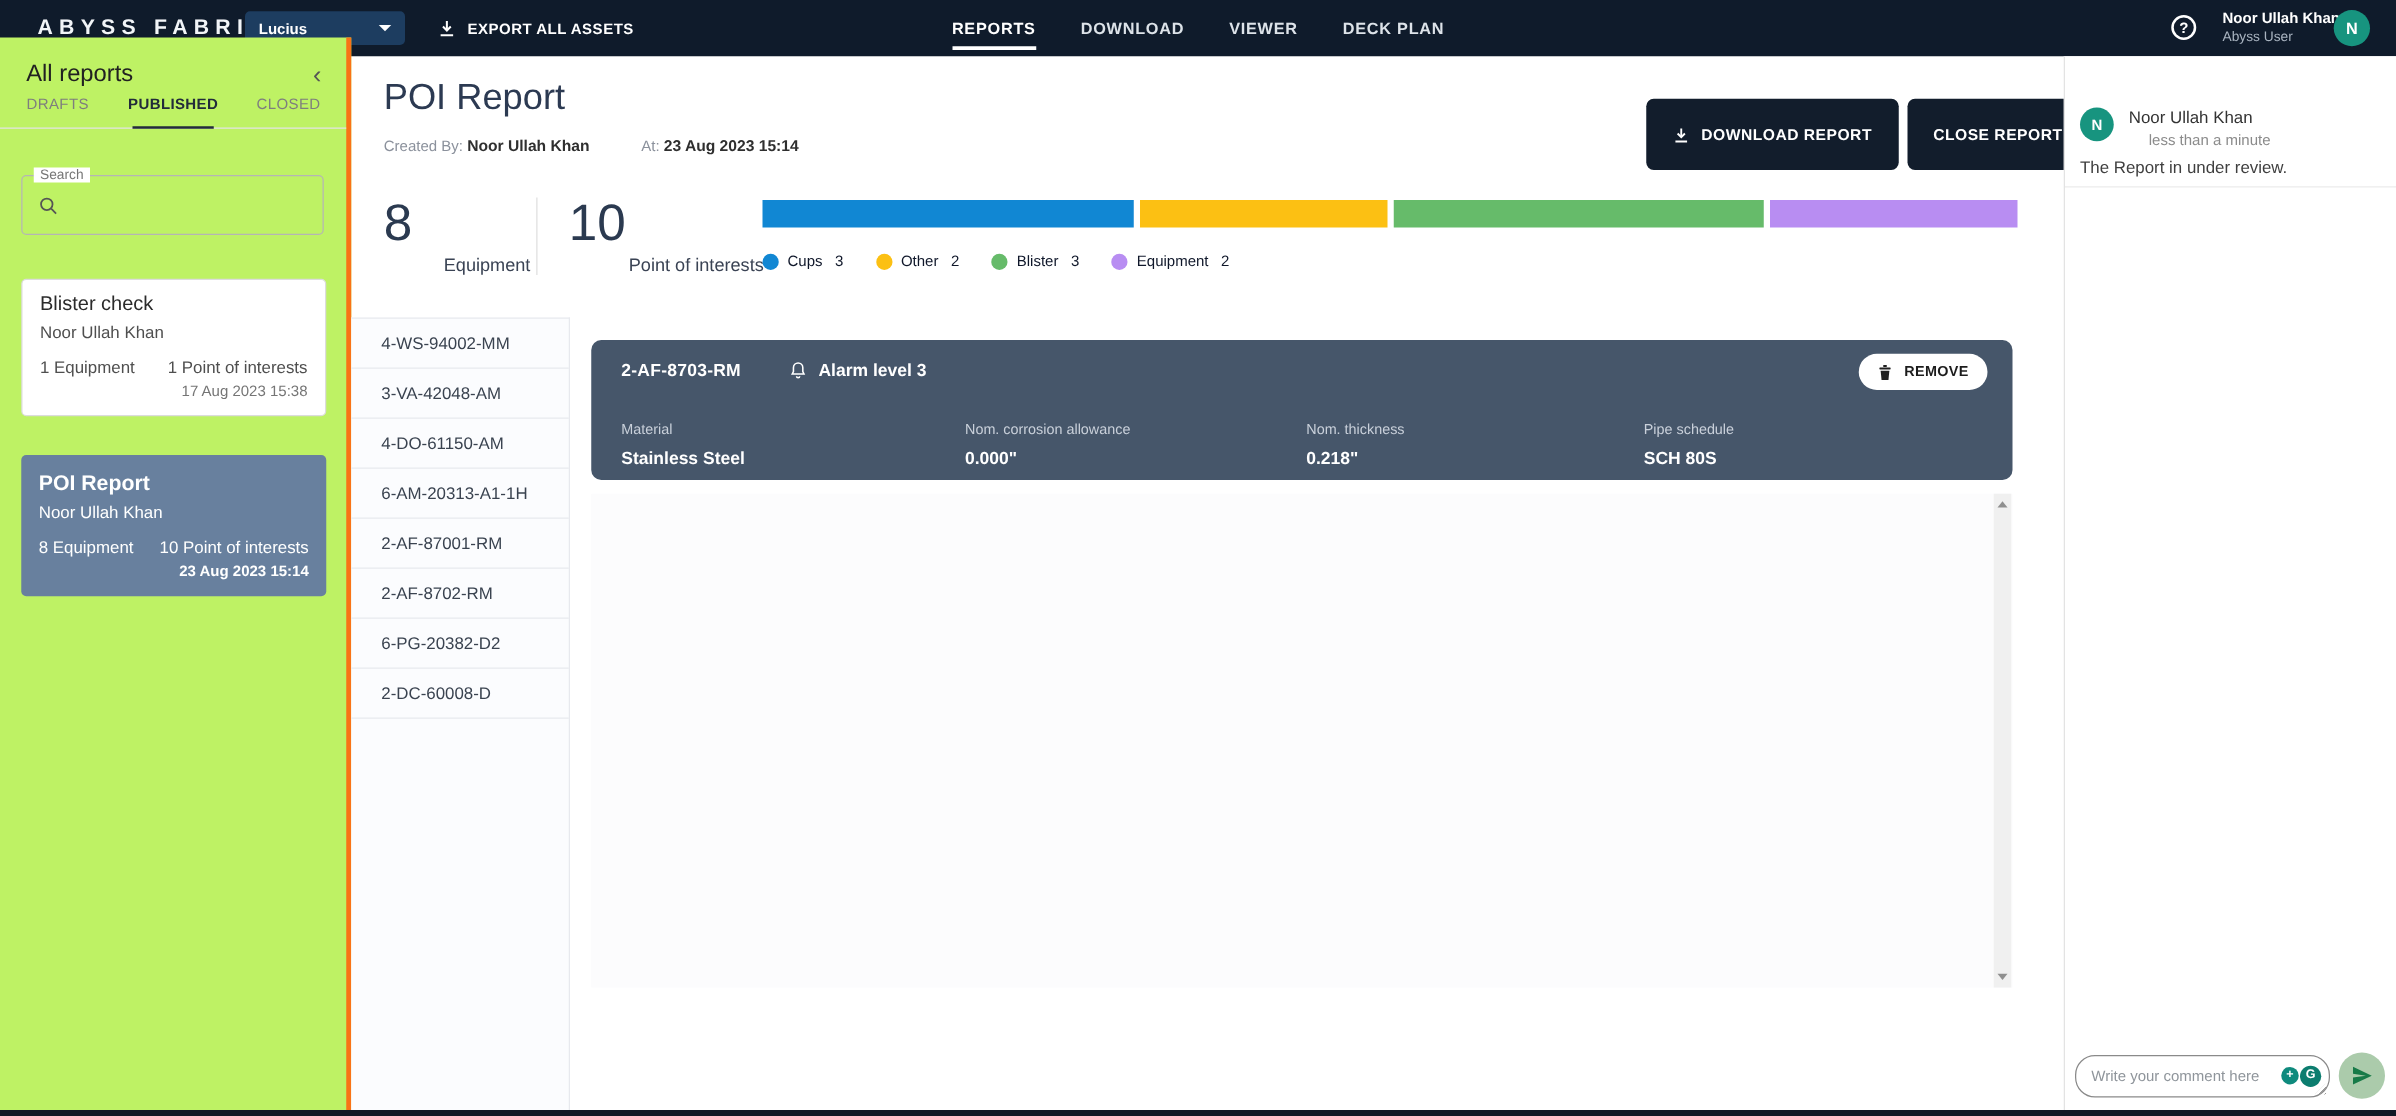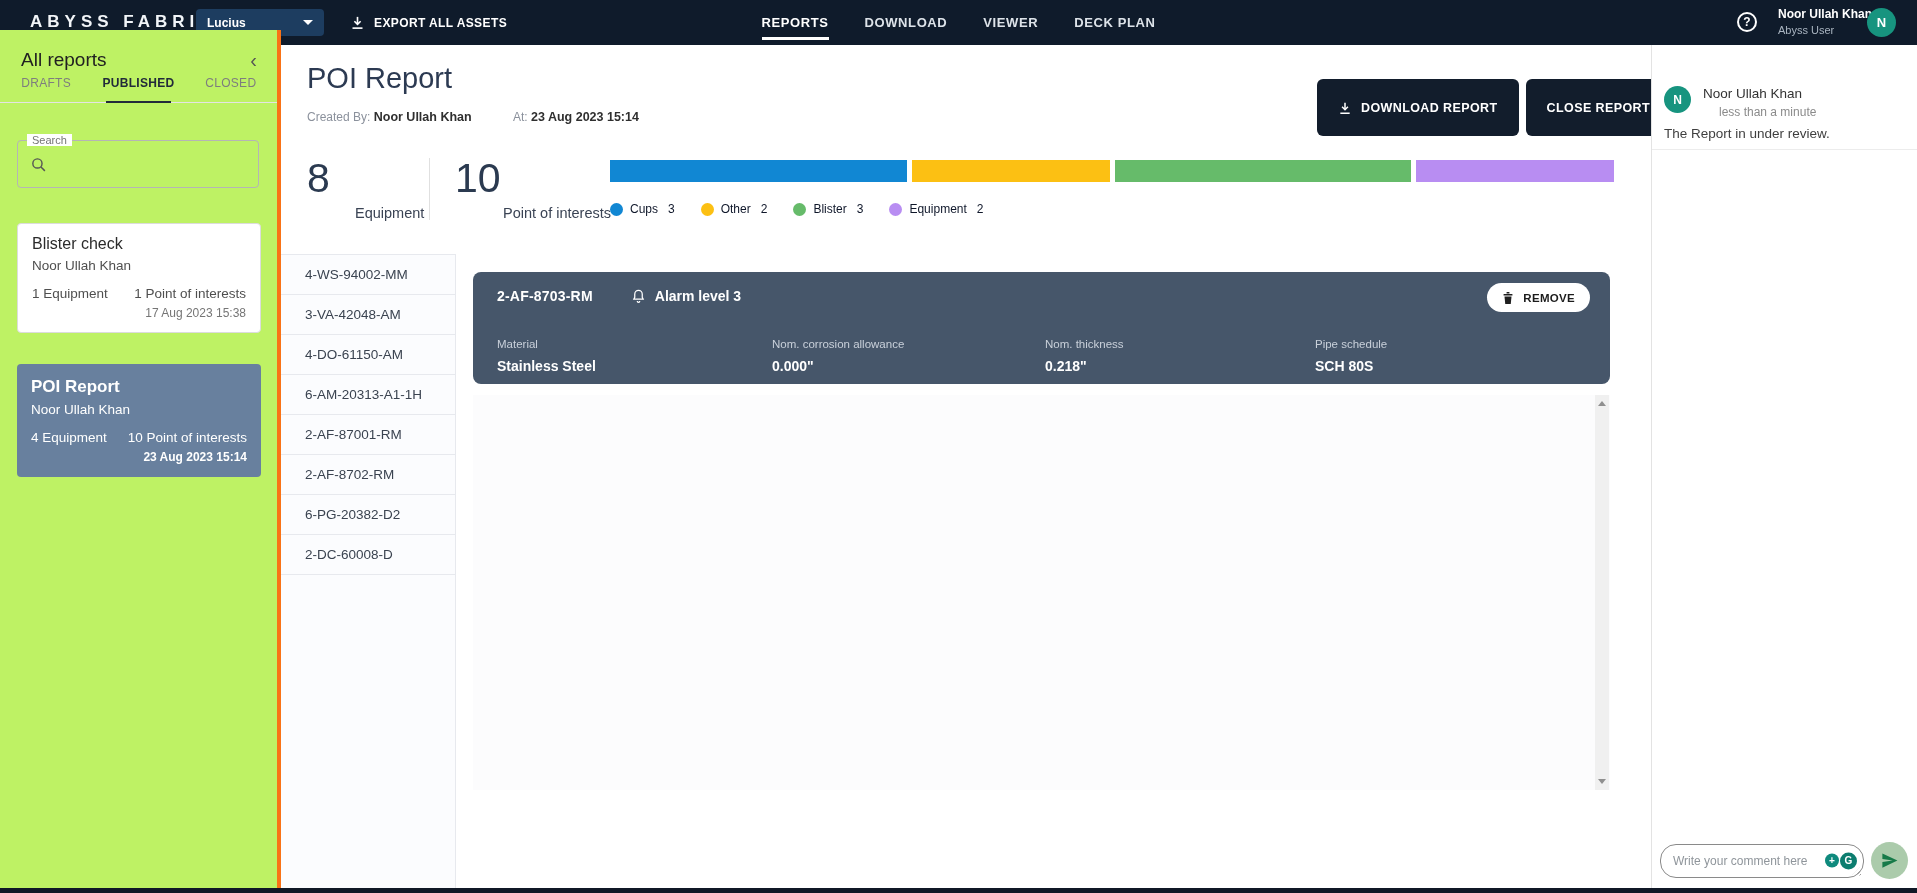--- a/index.html
+++ b/index.html
@@ -189,7 +189,7 @@
       <div class="rc-title">POI Report</div>
       <div class="rc-author">Noor Ullah Khan</div>
       <div class="rc-row">
-        <span>4 Equipment</span>
+        <span>8 Equipment</span>
         <span>10 Point of interests</span>
       </div>
       <div class="rc-date">23 Aug 2023 15:14</div>

